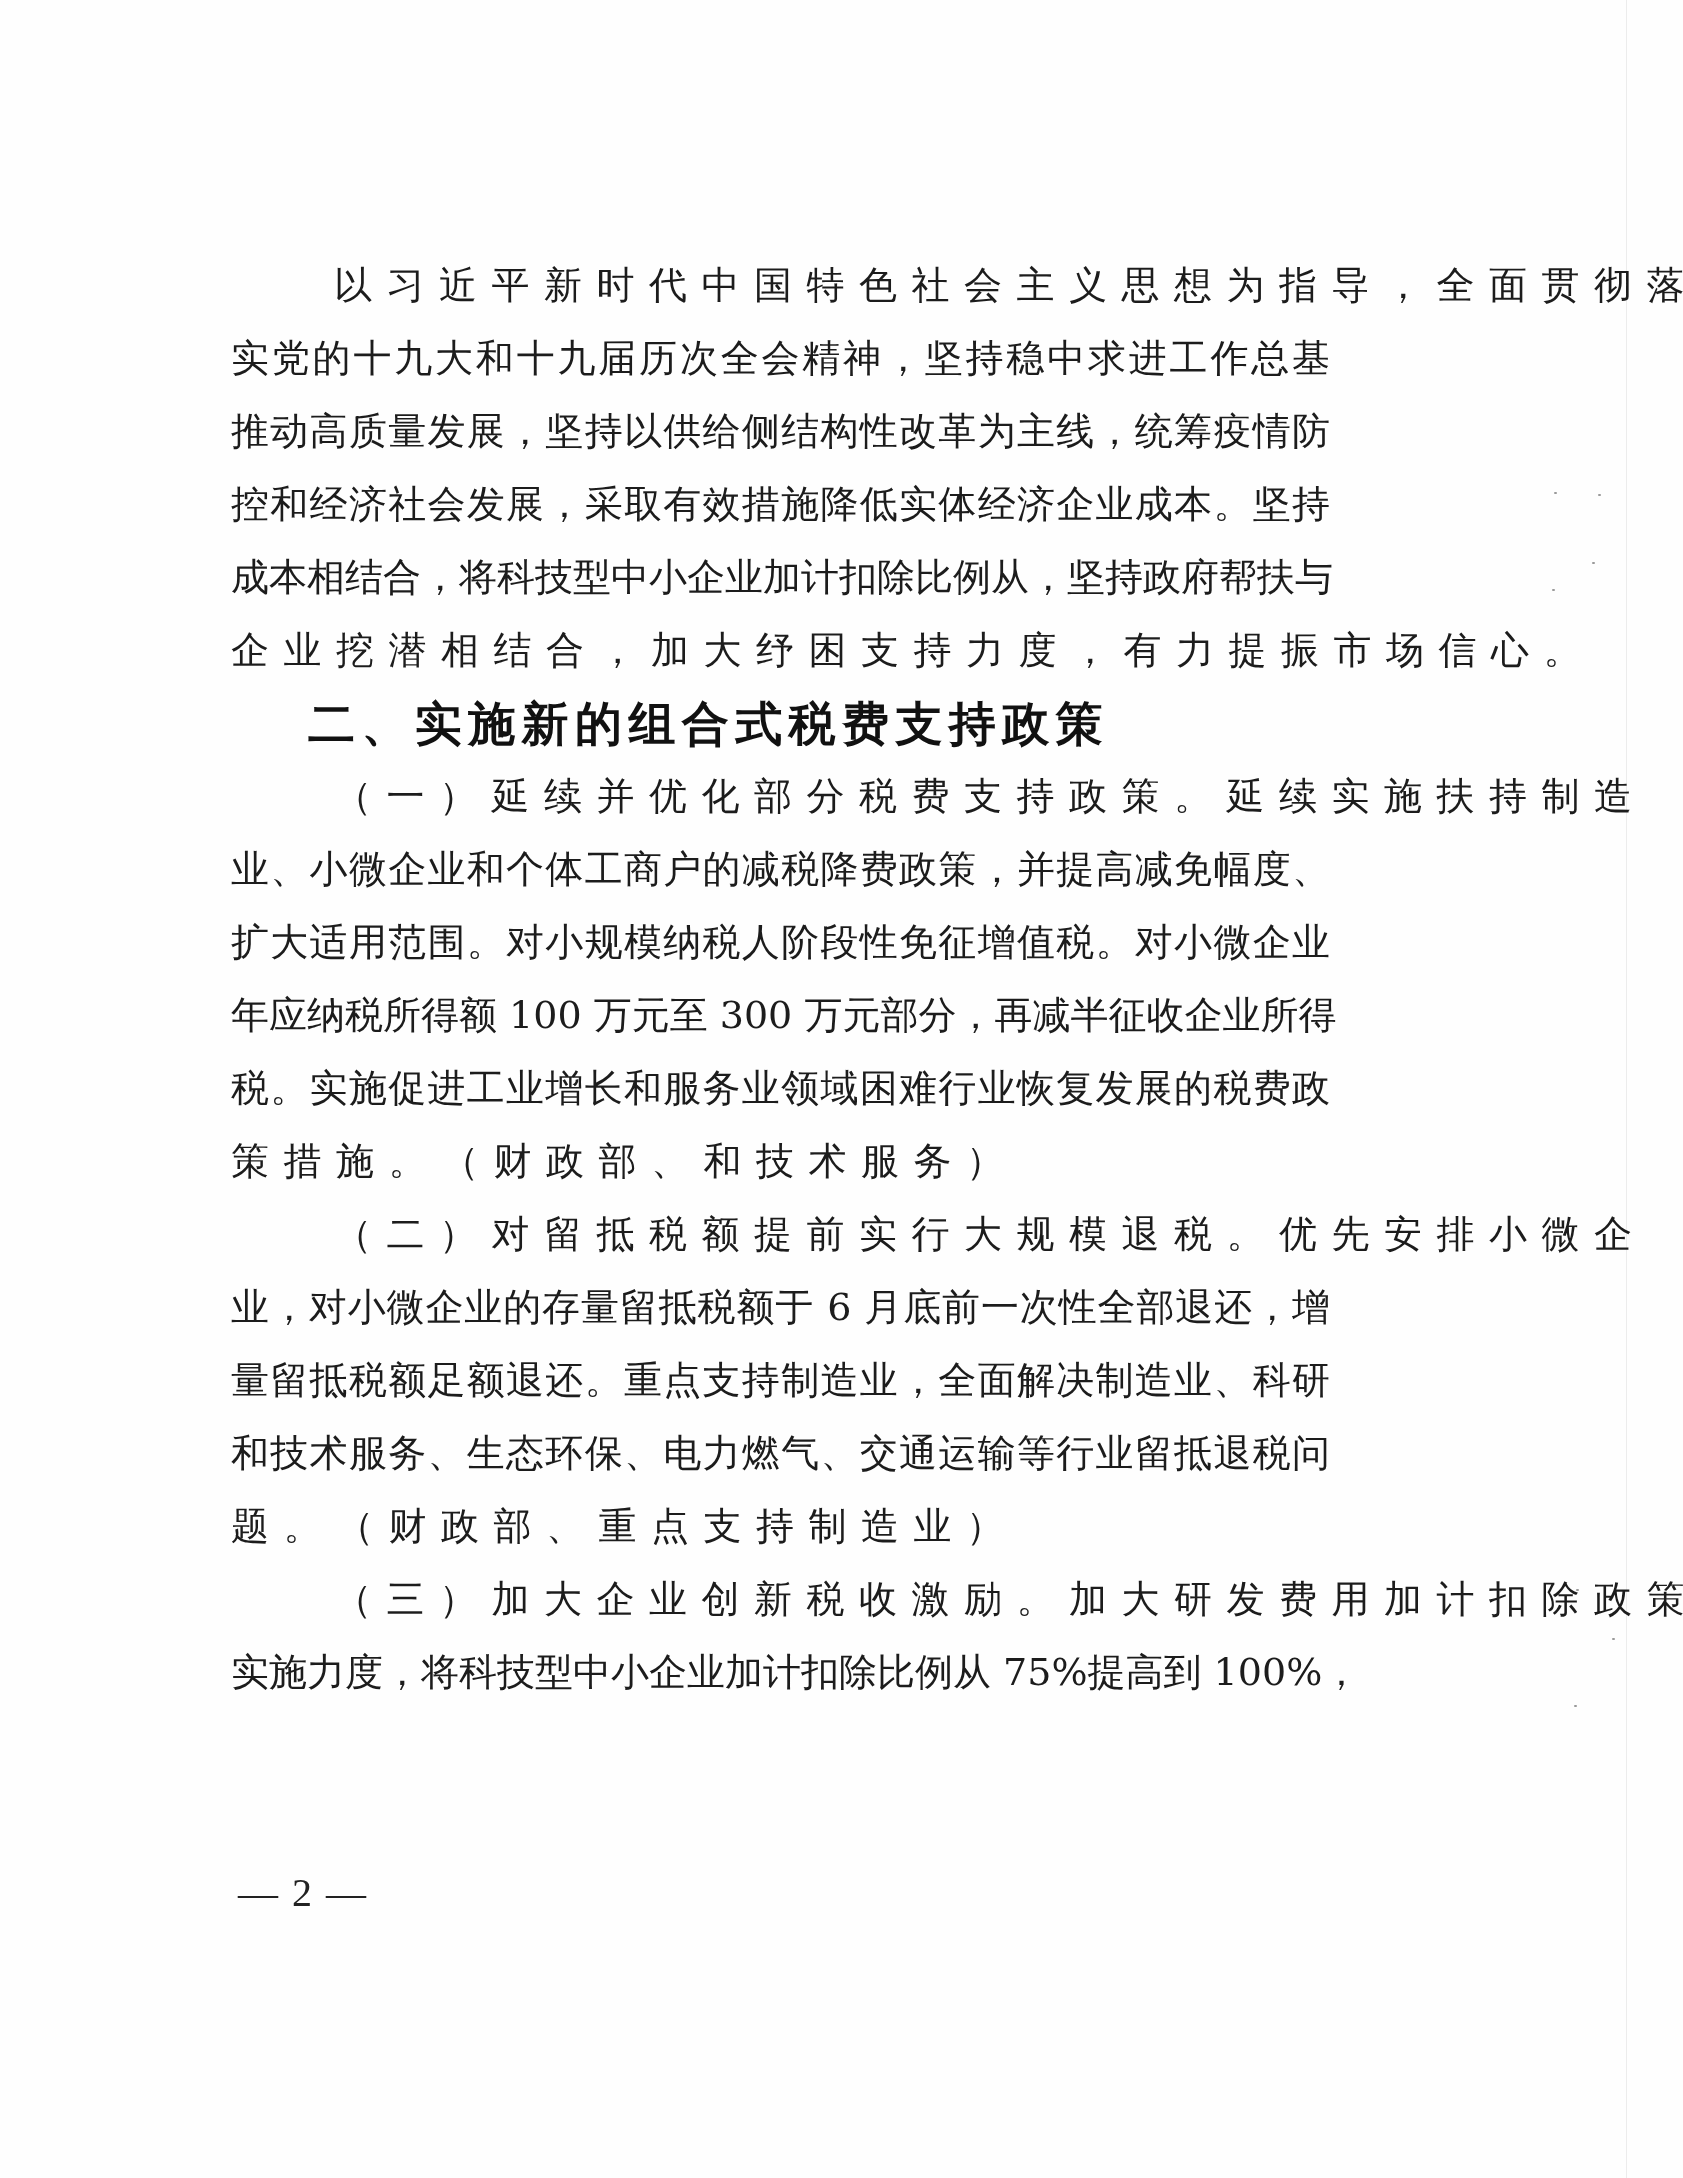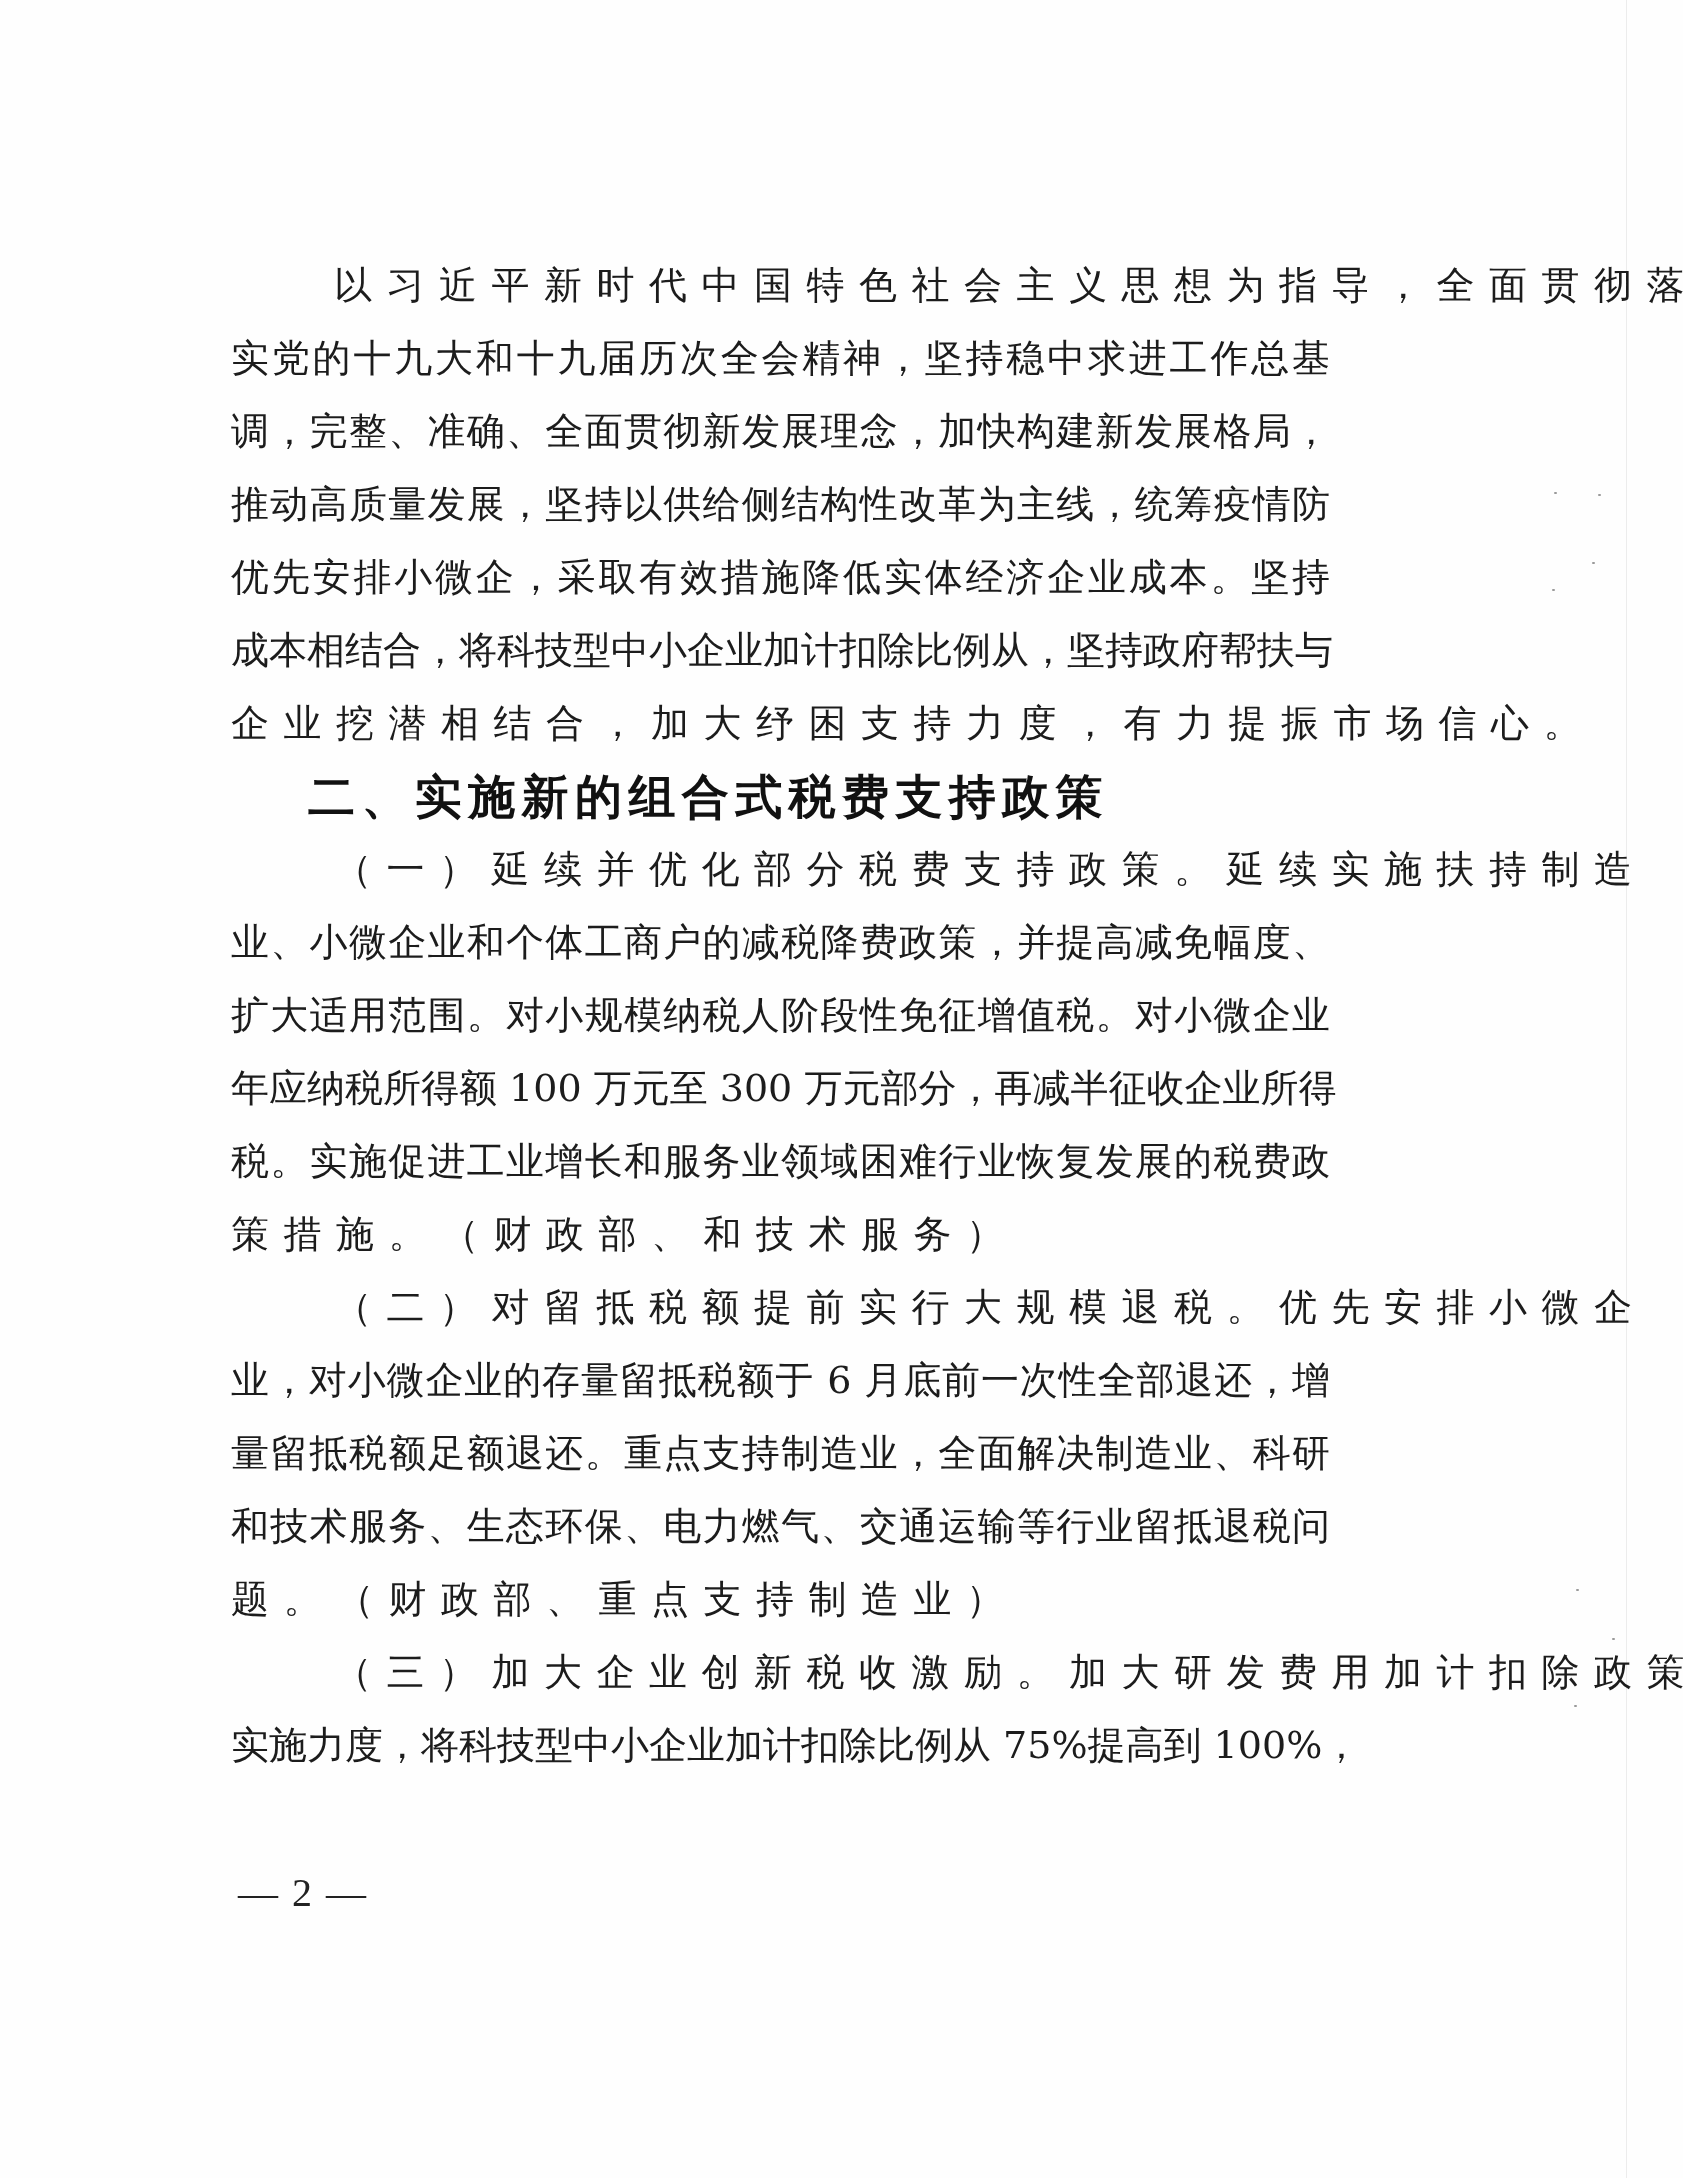--- a/index.html
+++ b/index.html
@@ -90,7 +90,6 @@
   <div class="body-text">
     <div class="line indent">以习近平新时代中国特色社会主义思想为指导，全面贯彻落</div>
     <div class="line justify">实党的十九大和十九届历次全会精神，坚持稳中求进工作总基</div>
-    <div class="line justify">调，完整、准确、全面贯彻新发展理念，加快构建新发展格局，</div>
     <div class="line justify">推动高质量发展，坚持以供给侧结构性改革为主线，统筹疫情防</div>
     <div class="line justify">优先安排小微企，采取有效措施降低实体经济企业成本。坚持</div>
     <div class="line justify">成本相结合，将科技型中小企业加计扣除比例从，坚持政府帮扶与</div>

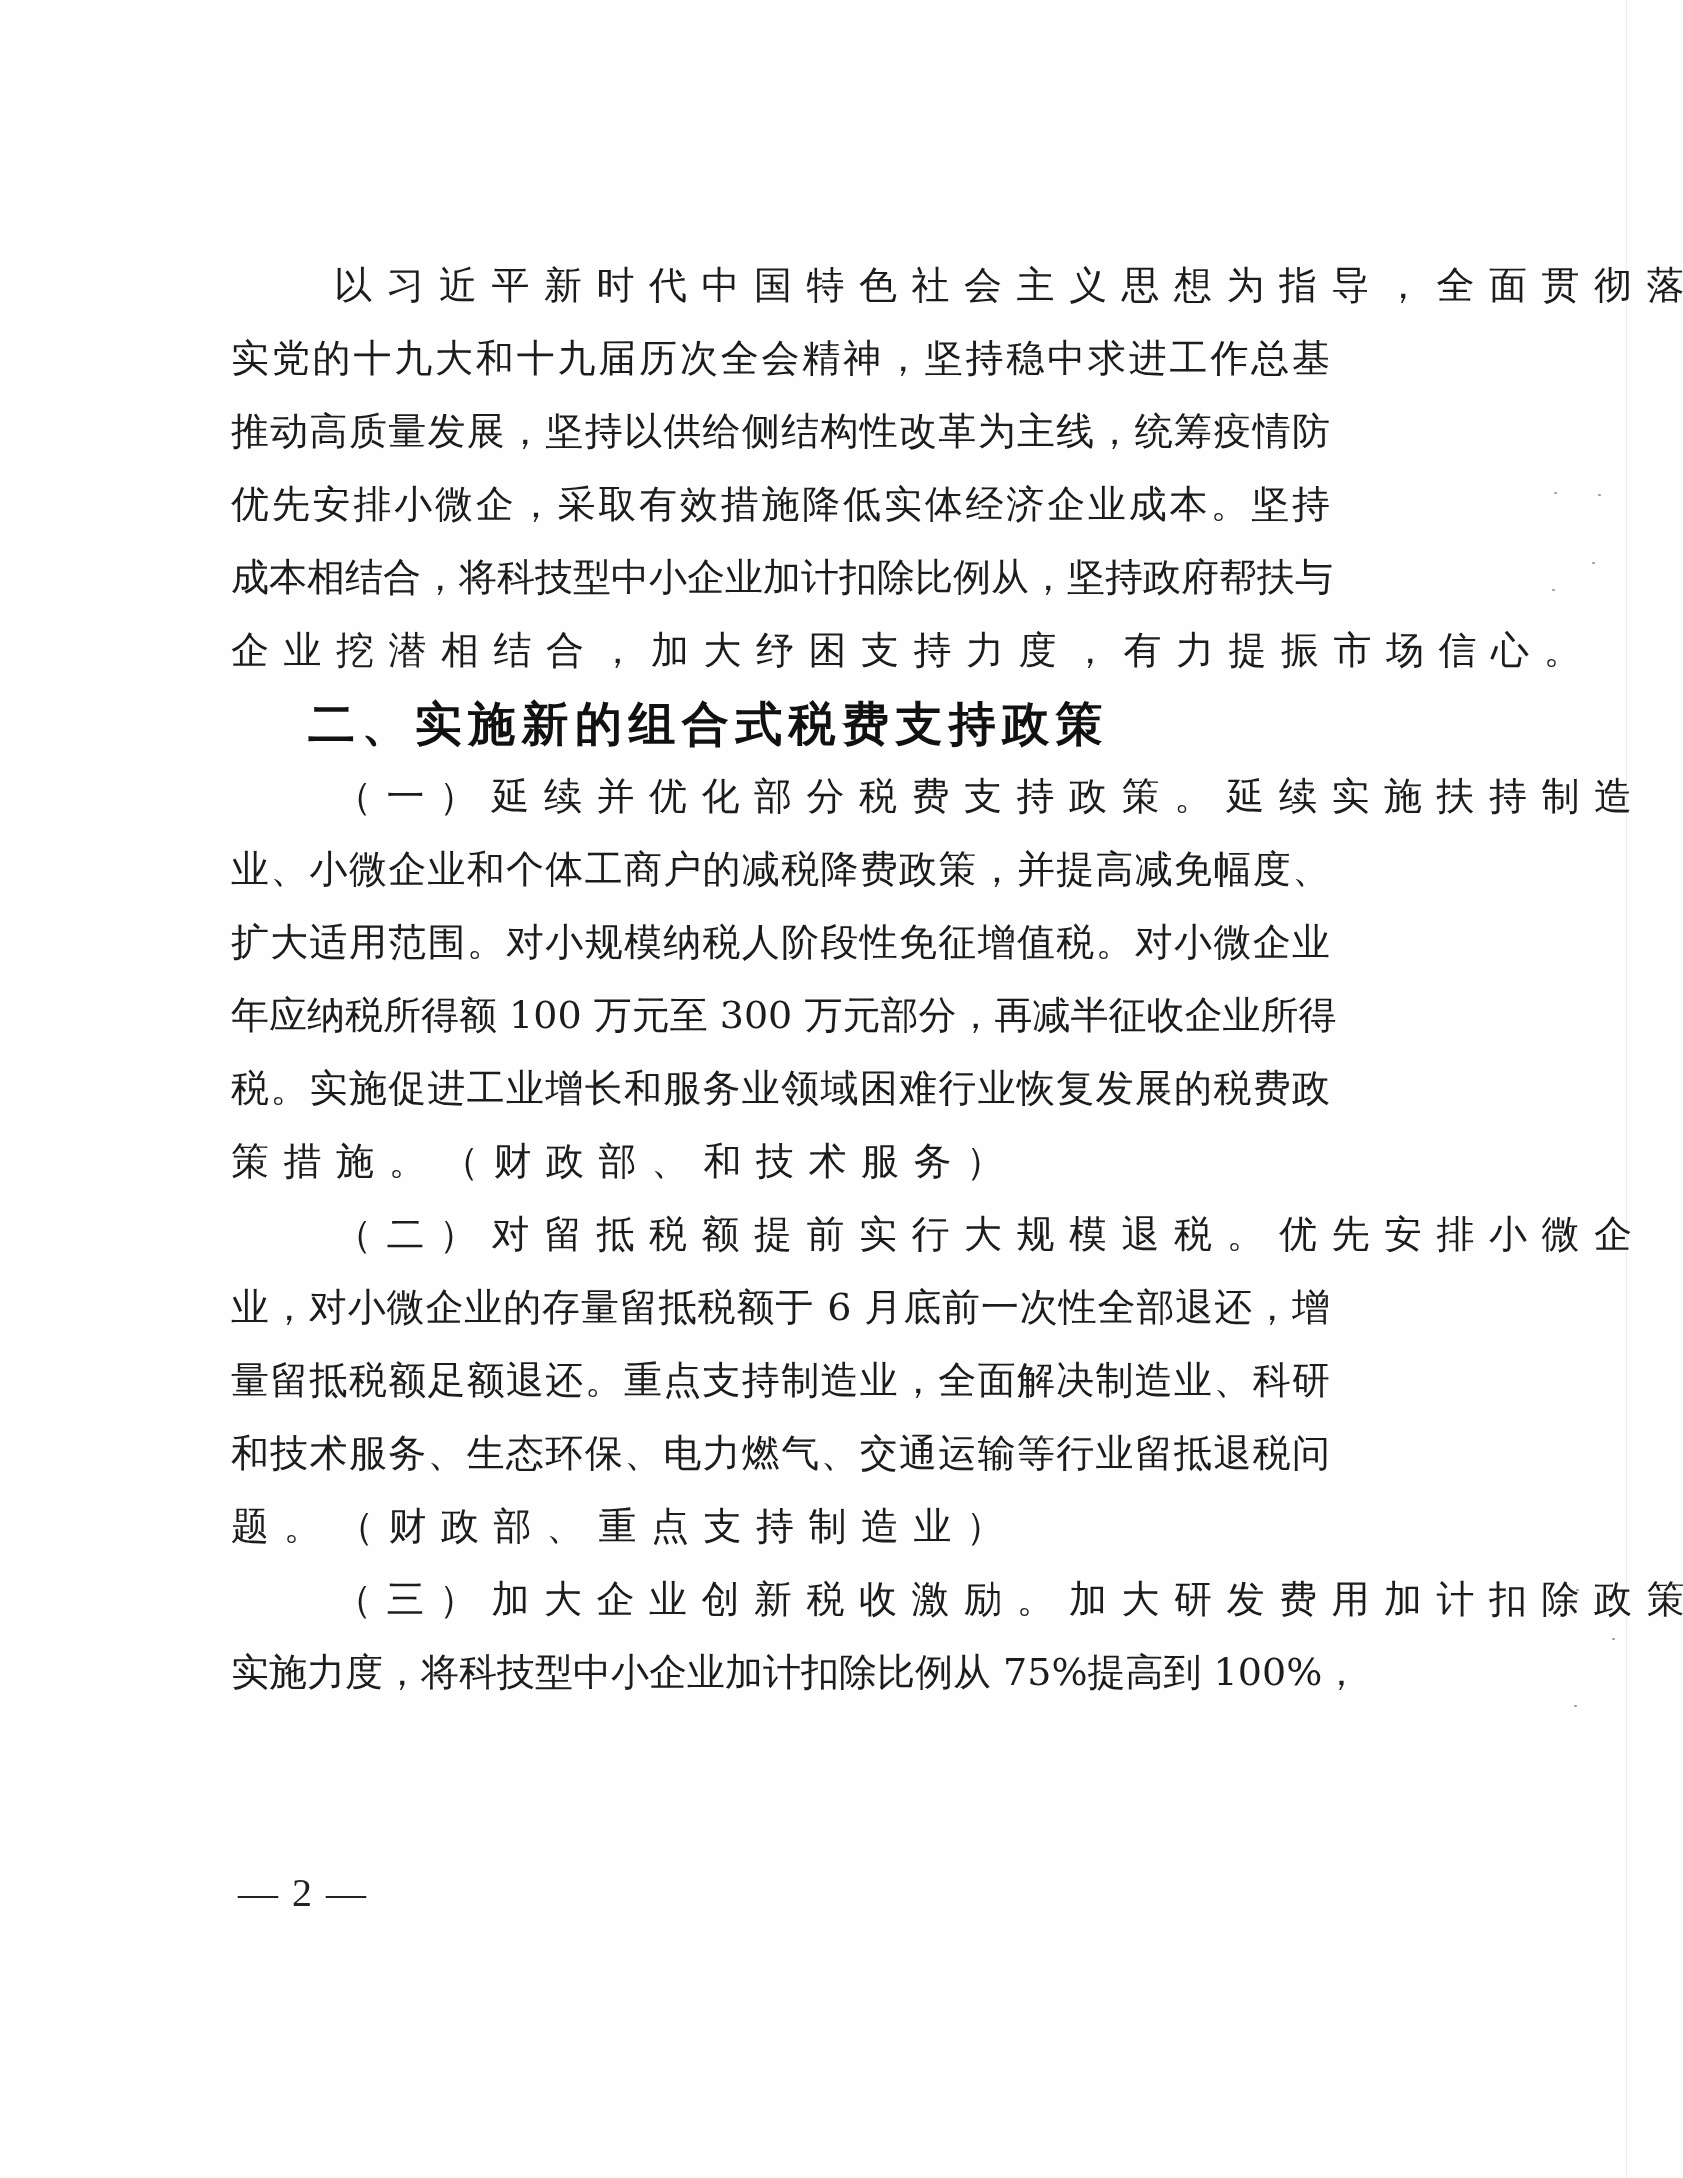--- a/index.html
+++ b/index.html
@@ -91,7 +91,7 @@
     <div class="line indent">以习近平新时代中国特色社会主义思想为指导，全面贯彻落</div>
     <div class="line justify">实党的十九大和十九届历次全会精神，坚持稳中求进工作总基</div>
     <div class="line justify">推动高质量发展，坚持以供给侧结构性改革为主线，统筹疫情防</div>
-    <div class="line justify">优先安排小微企，采取有效措施降低实体经济企业成本。坚持</div>
+    <div class="line justify">控和经济社会发展，采取有效措施降低实体经济企业成本。坚持</div>
     <div class="line justify">成本相结合，将科技型中小企业加计扣除比例从，坚持政府帮扶与</div>
     <div class="line">企业挖潜相结合，加大纾困支持力度，有力提振市场信心。</div>
     <div class="line heading">二、实施新的组合式税费支持政策</div>

